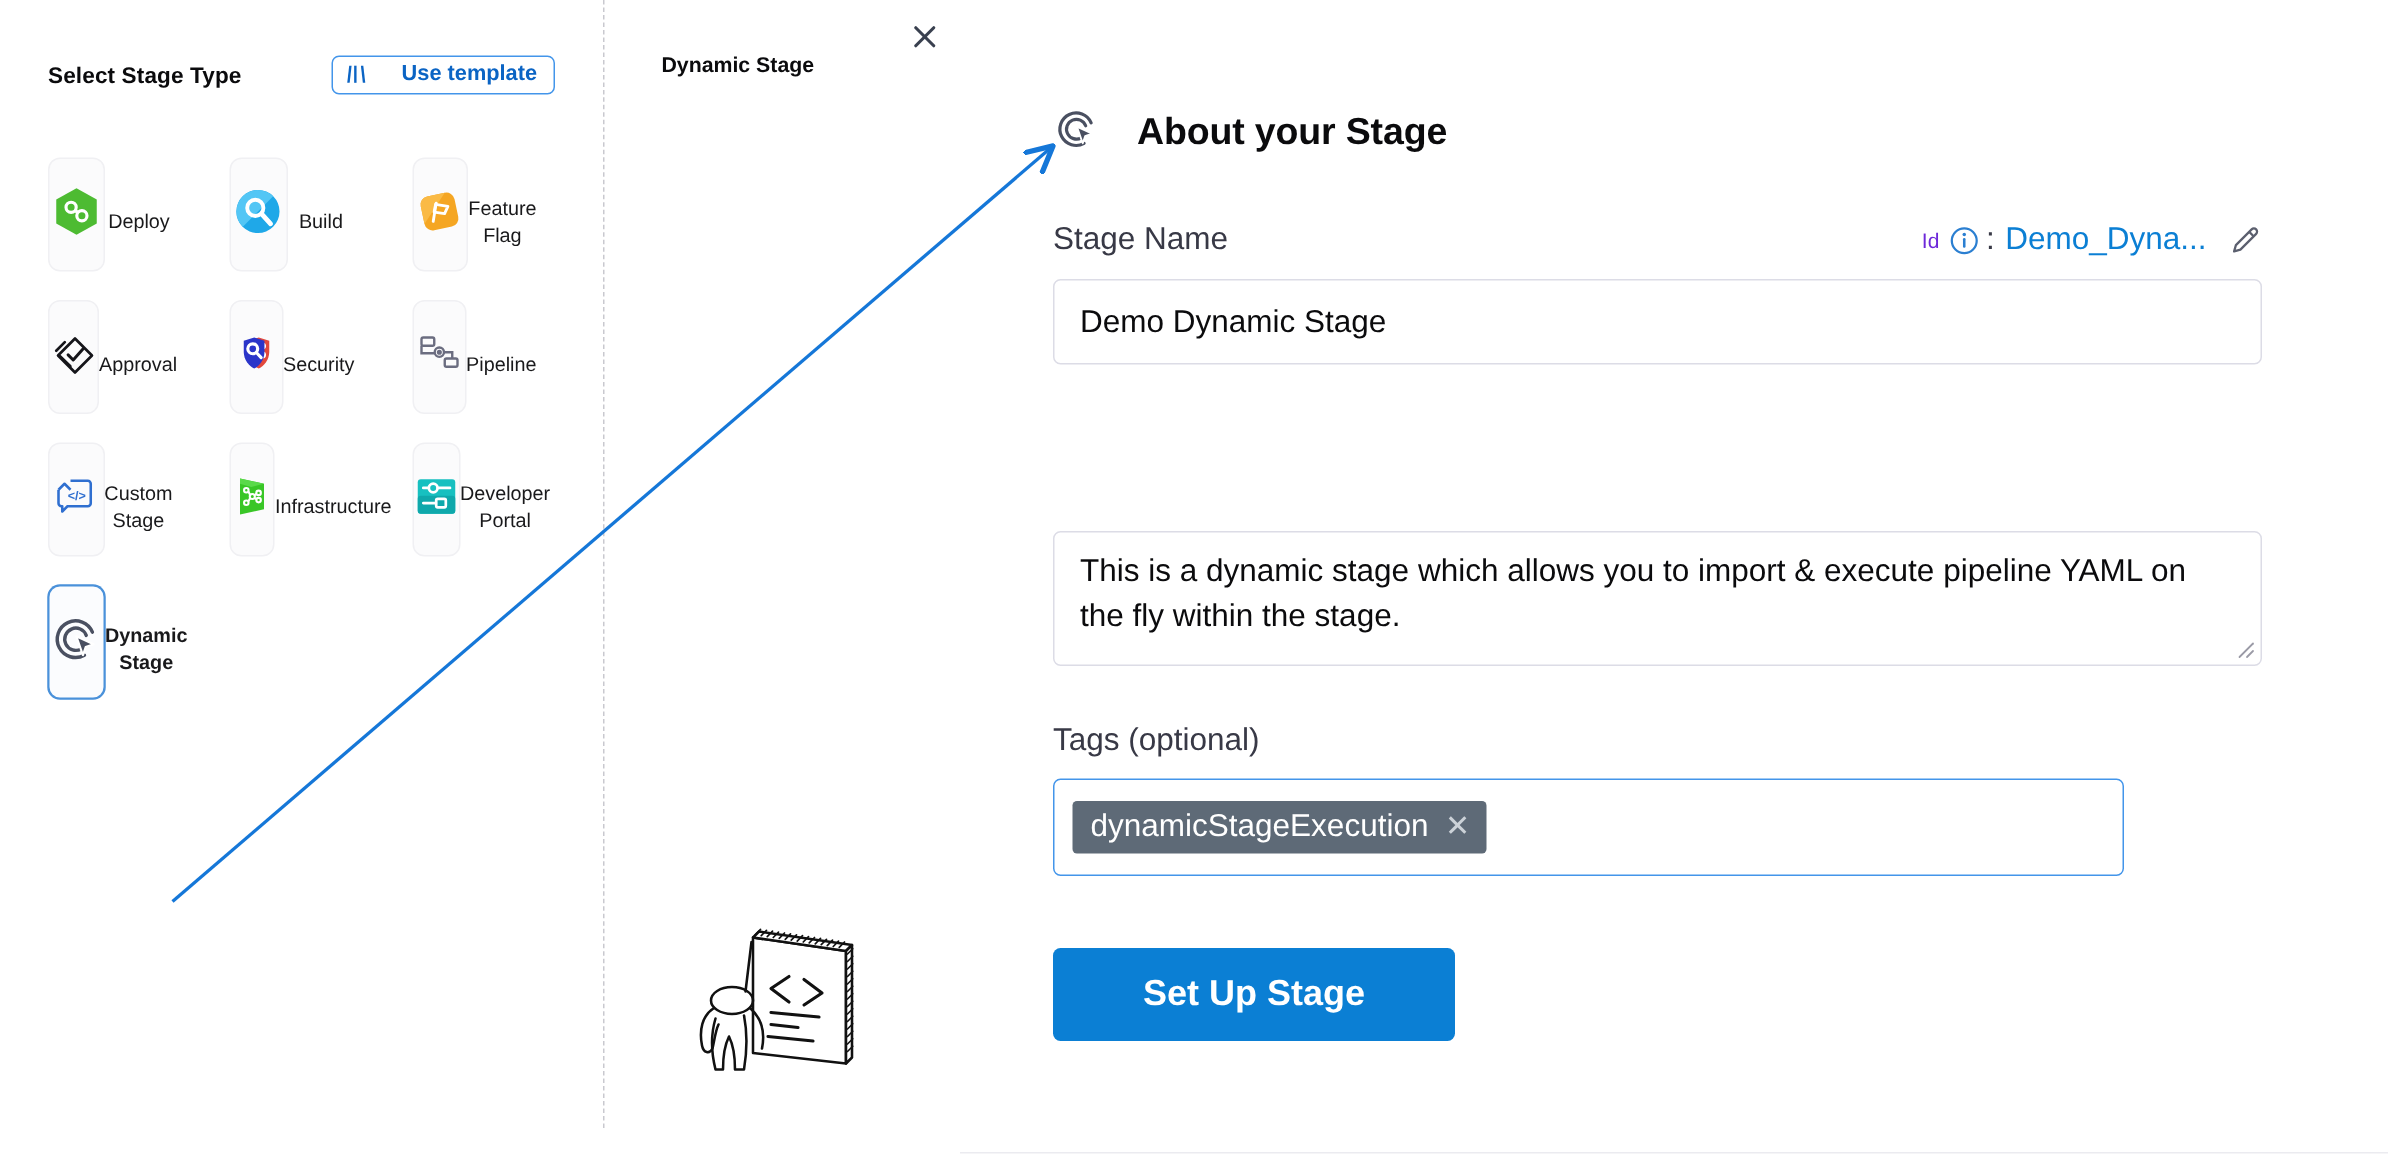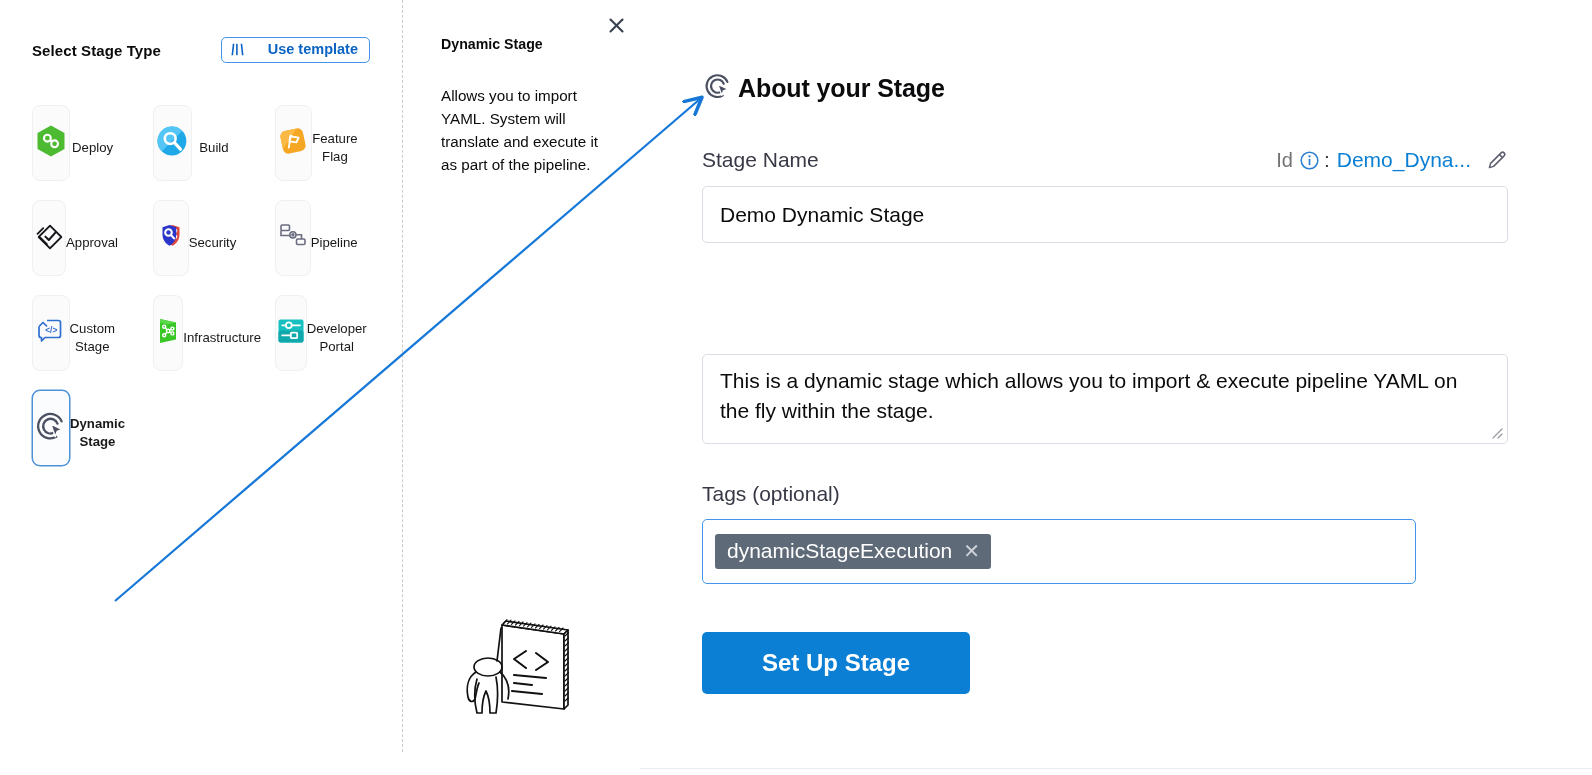--- a/index.html
+++ b/index.html
@@ -348,7 +348,6 @@
 
   <div id="mid-panel">
     <div id="mid-title">Dynamic Stage</div>
-    <div id="mid-desc">Allows you to import YAML. System will translate and execute it as part of the pipeline.</div>
 
     <div id="sketch">
       <svg width="134" height="100" viewBox="0 0 134 100">

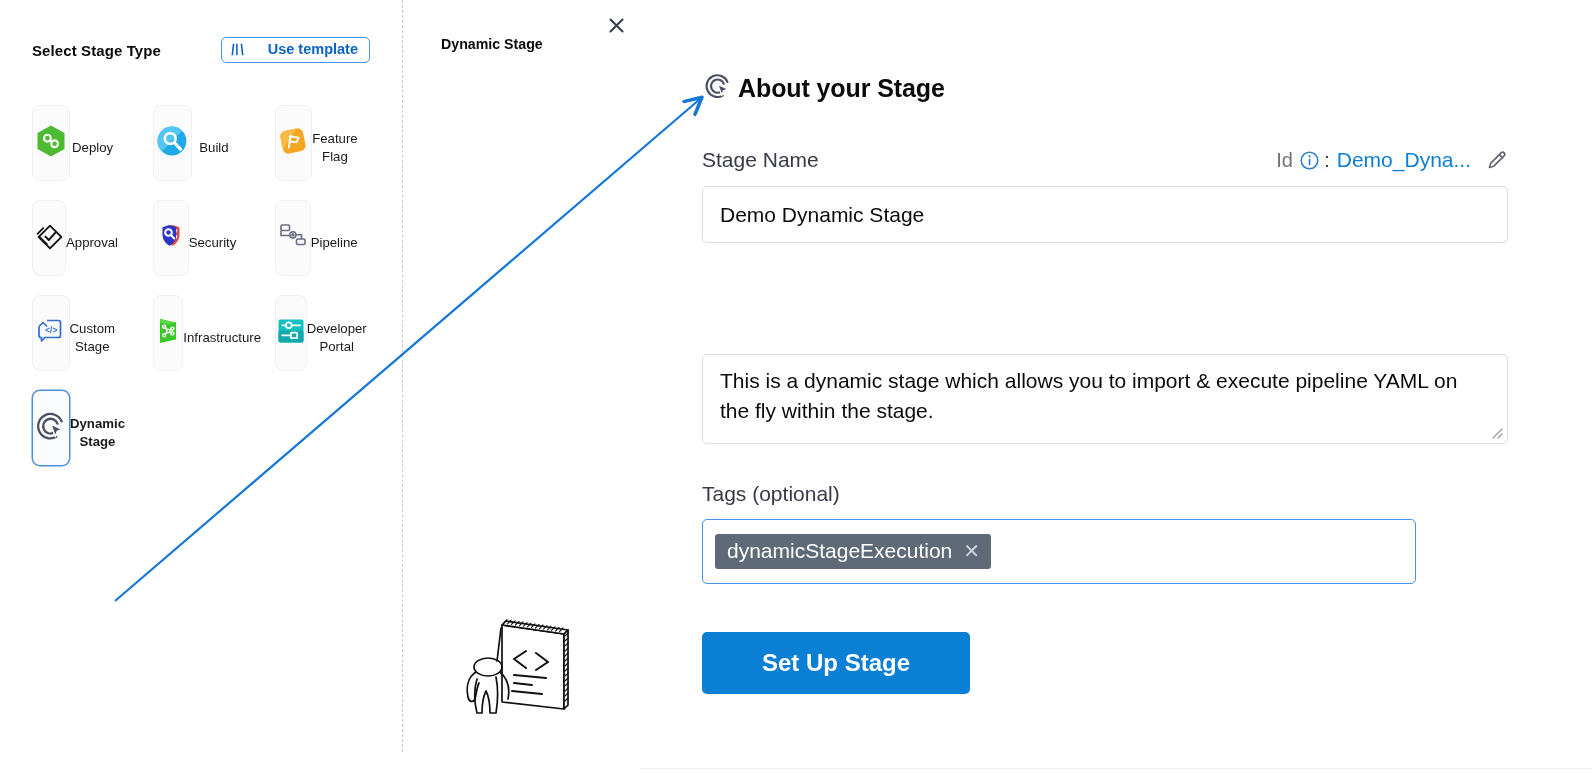--- a/index.html
+++ b/index.html
@@ -82,7 +82,7 @@
 
   #about-head {
     position: absolute; left: 62px; top: 70px;
-    display: flex; align-items: center; gap: 4px;
+    display: flex; align-items: center; gap: 24px;
   }
   #about-title { font-size: 25px; font-weight: 700; color: #0b0b0d; letter-spacing: -.1px; }
 

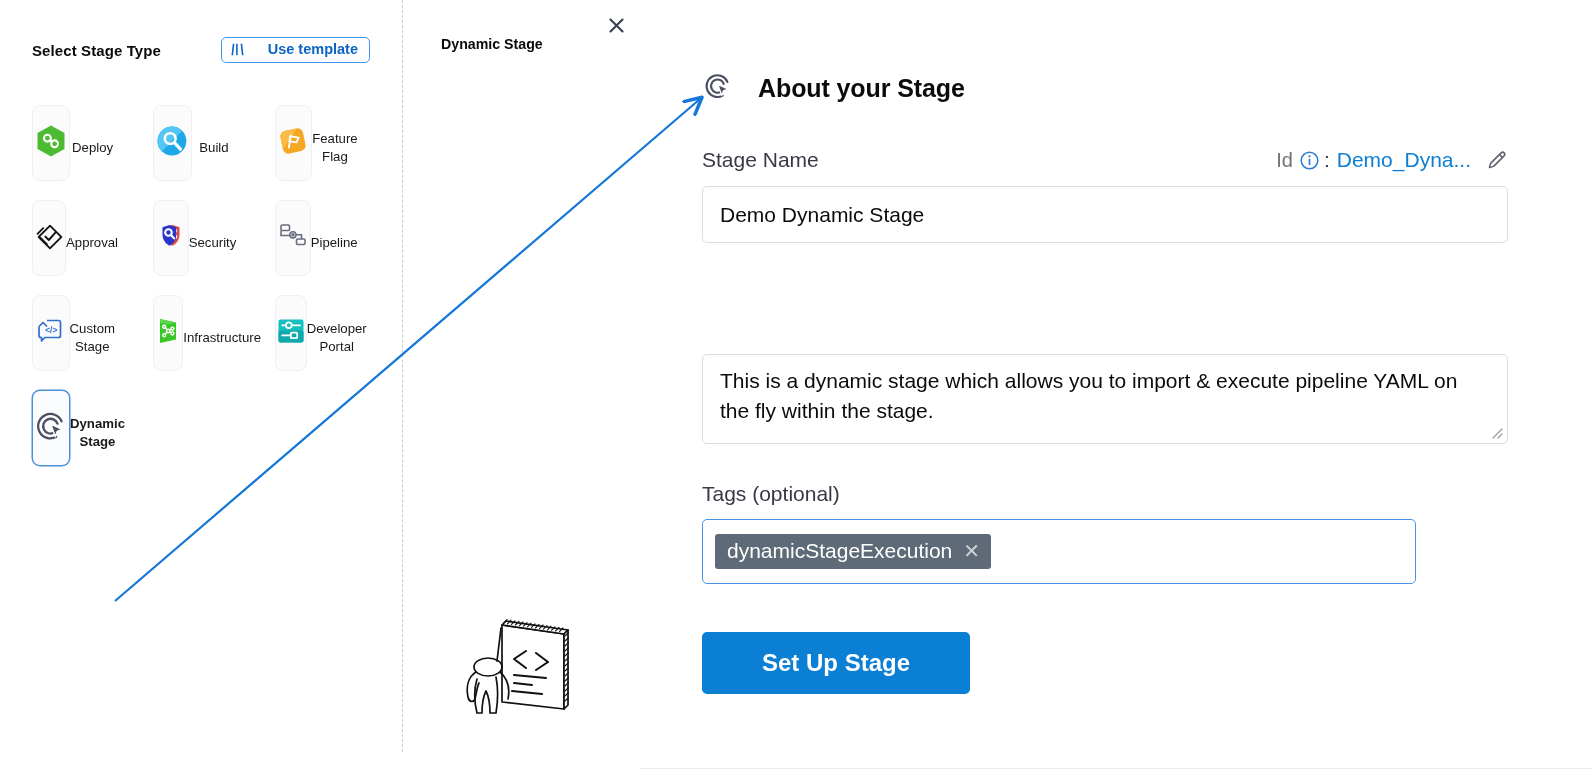--- a/index.html
+++ b/index.html
@@ -93,7 +93,7 @@
   .field-label { font-size: 21px; color: #383946; font-weight: 400; }
 
   #id-group { display: flex; align-items: center; gap: 7px; }
-  #id-word { font-size: 20px; color: #737373; }
+  #id-word { font-size: 14px; color: #6d28d9; }
   #id-colon { font-size: 21px; color: #383946; margin-left:-2px; }
   #id-value { font-size: 21px; color: #0b7fd4; max-width: 200px; }
   #id-edit { cursor: pointer; display:flex; align-items:center; margin-left: 8px;}

